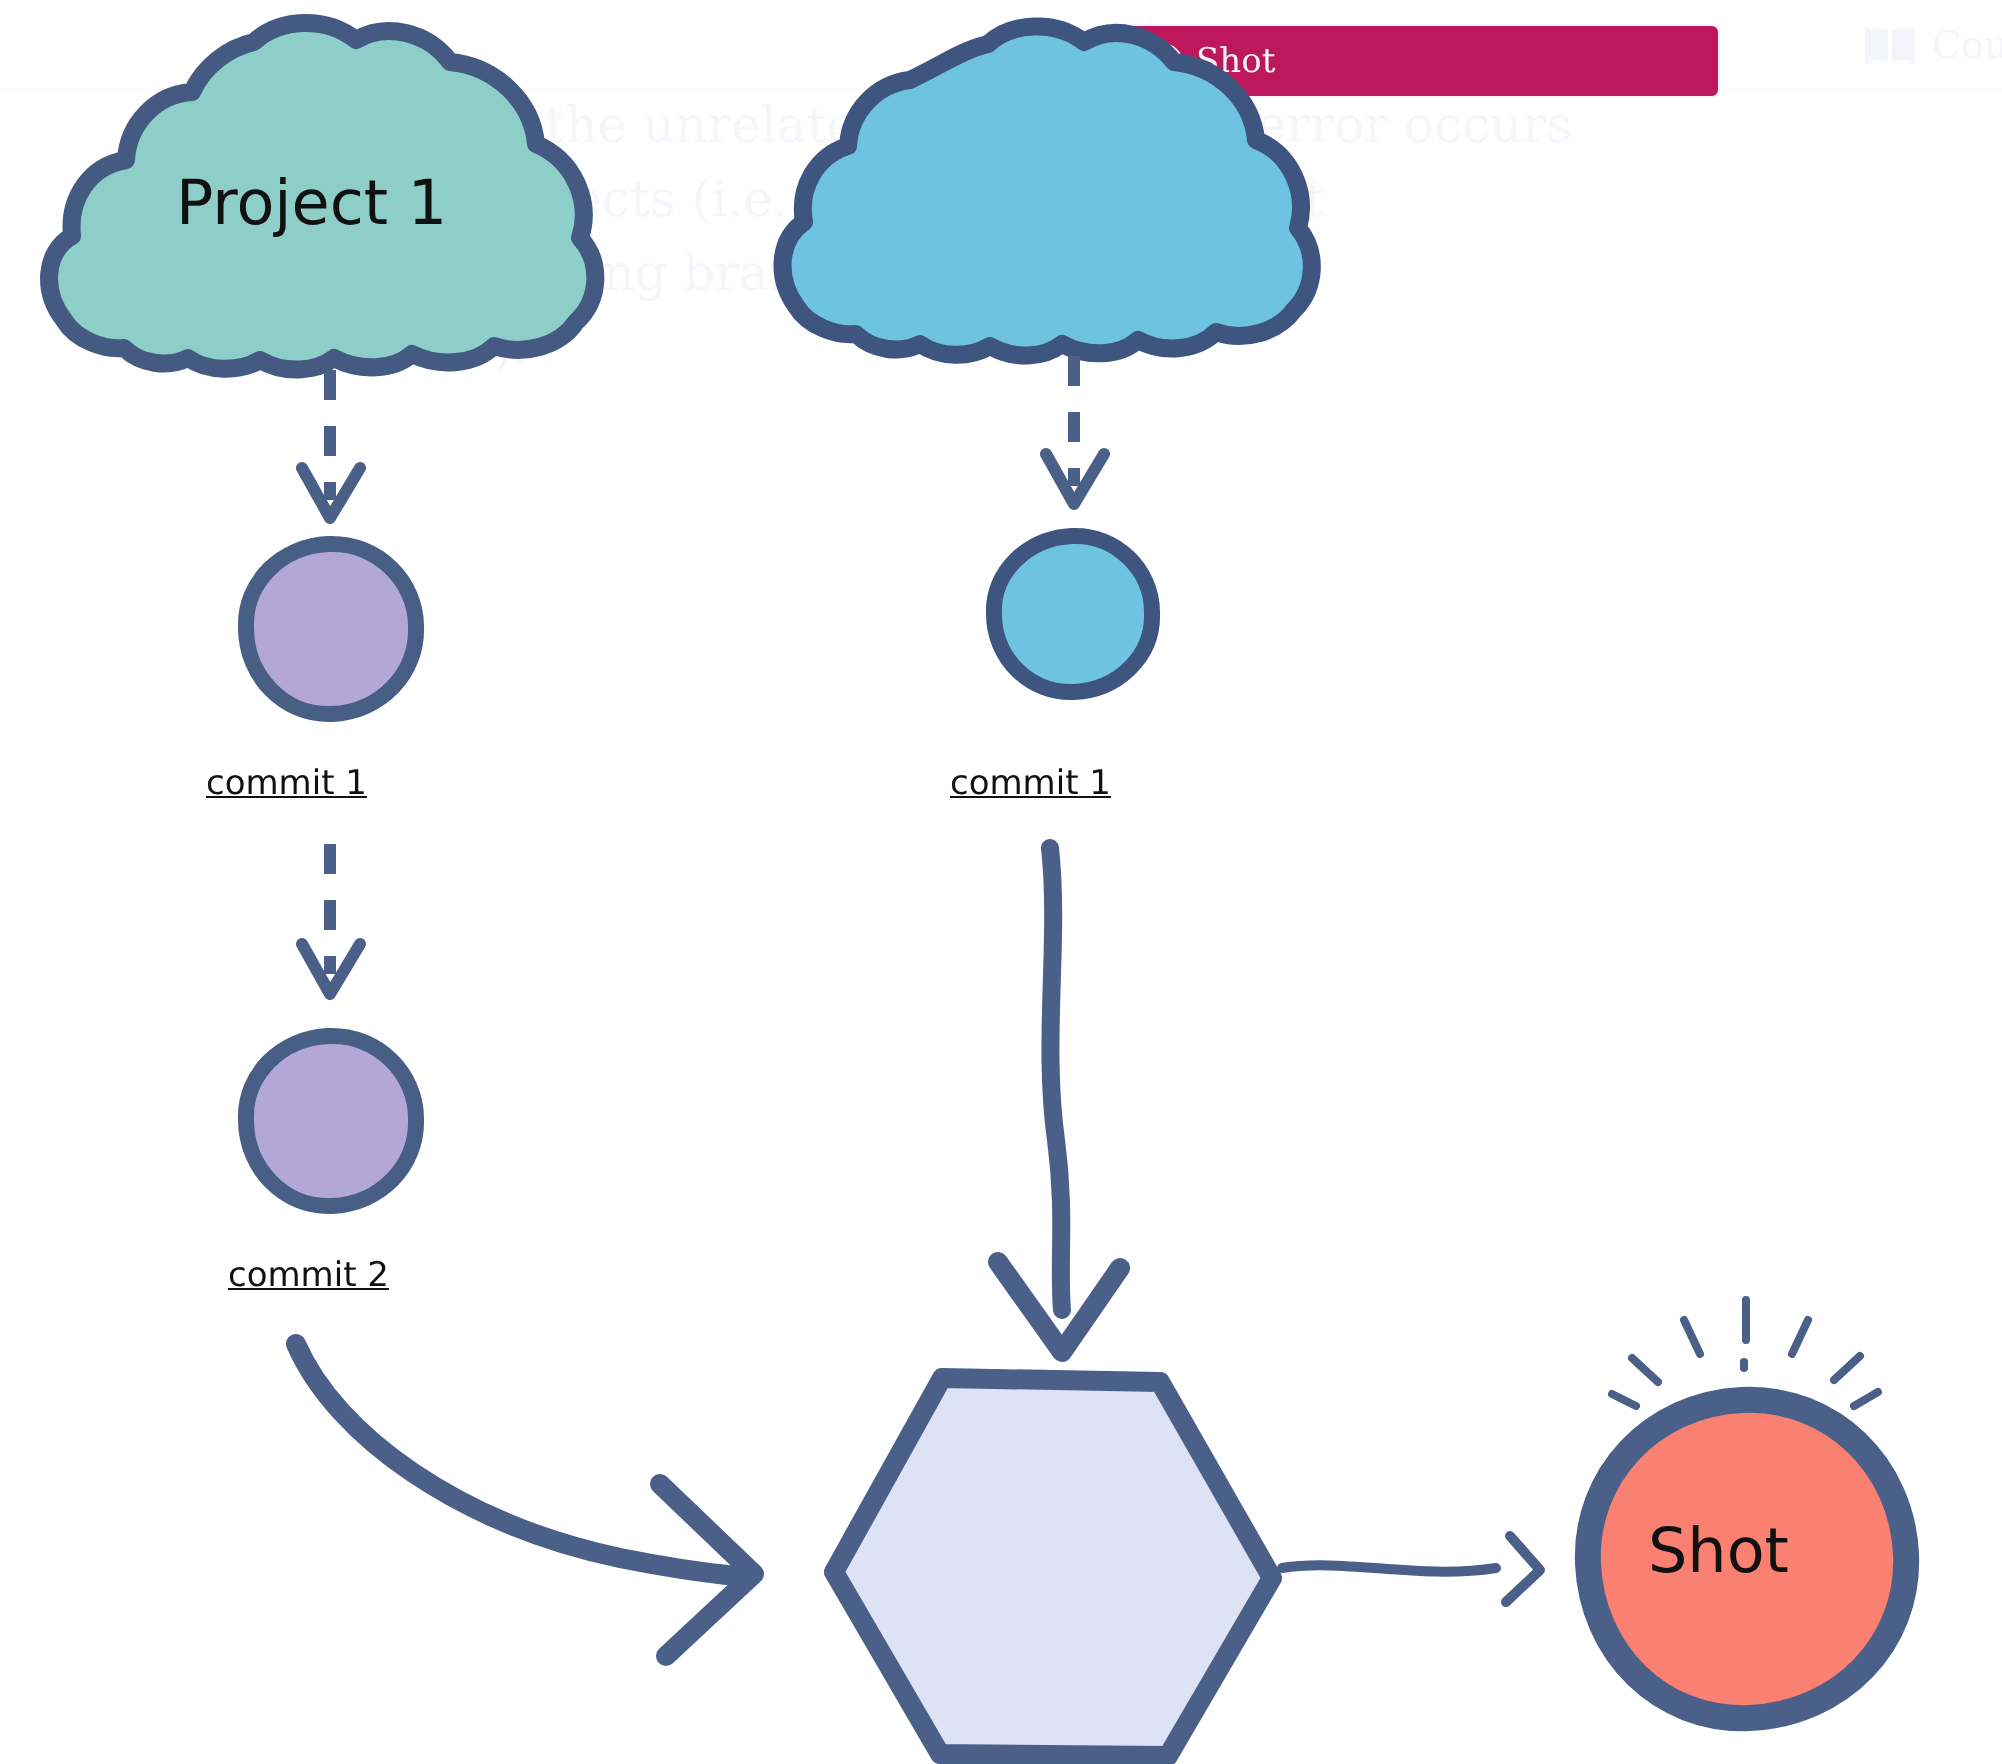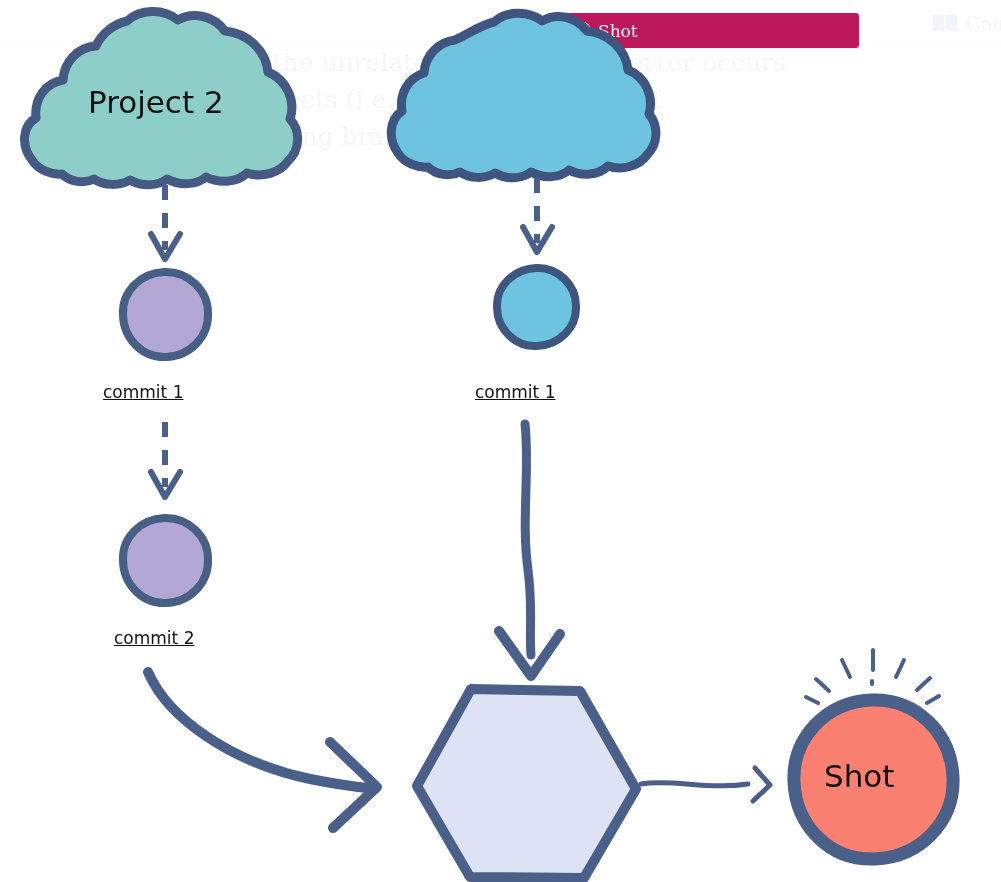--- a/index.html
+++ b/index.html
@@ -257,7 +257,7 @@
     </g>
   </svg>
 
-  <div class="node-label cloud-label" style="left:88px; top:84px;">Project 2</div>
+  <div class="node-label cloud-label" style="left:88px; top:84px;">Project 1</div>
 
 
   <div class="node-label commit-label" style="left:103px; top:382px;">commit 1</div>

